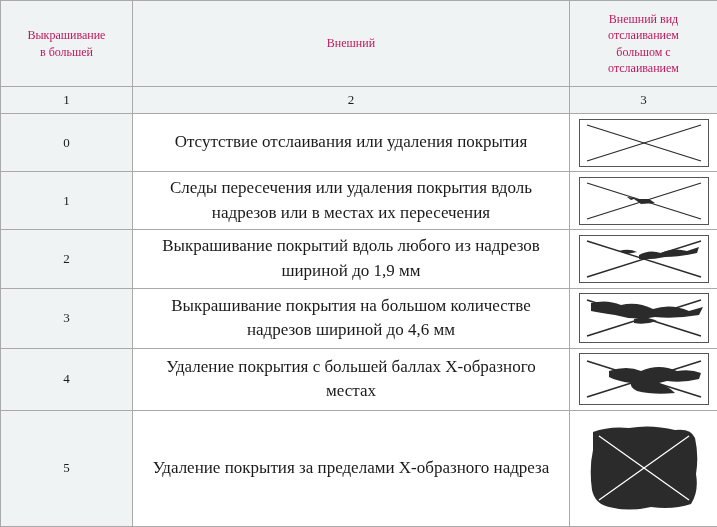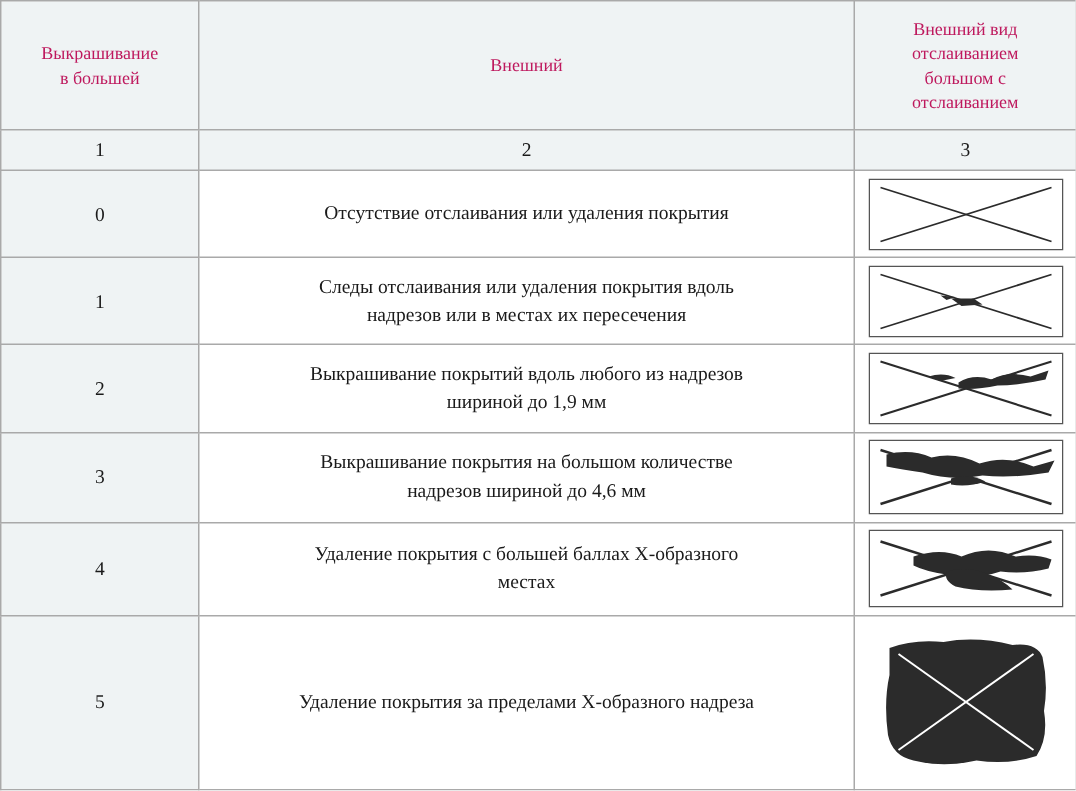--- a/index.html
+++ b/index.html
@@ -58,7 +58,7 @@
   .desc-cell {
     background: #ffffff;
     text-align: center;
-    font-size: 13px;
+    font-size: 17px;
     line-height: 1.45;
     padding-left: 16px;
     padding-right: 16px;

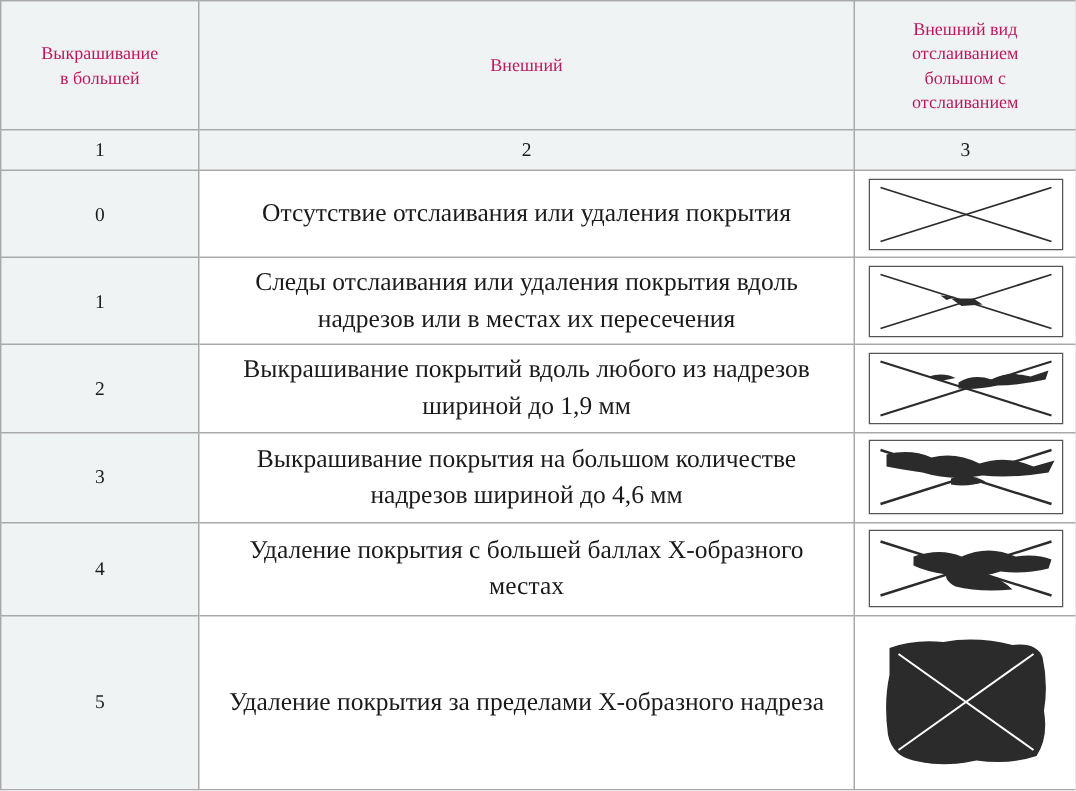--- a/index.html
+++ b/index.html
@@ -125,7 +125,7 @@
       <tr class="table-row" style="height:58px;">
         <td class="score-cell">1</td>
         <td class="desc-cell">
-          <div>Следы отслаивания или удаления покрытия вдоль</div>
+          <div>Следы пересечения или удаления покрытия вдоль</div>
           <div>надрезов или в местах их пересечения</div>
         </td>
         <td class="img-cell">

